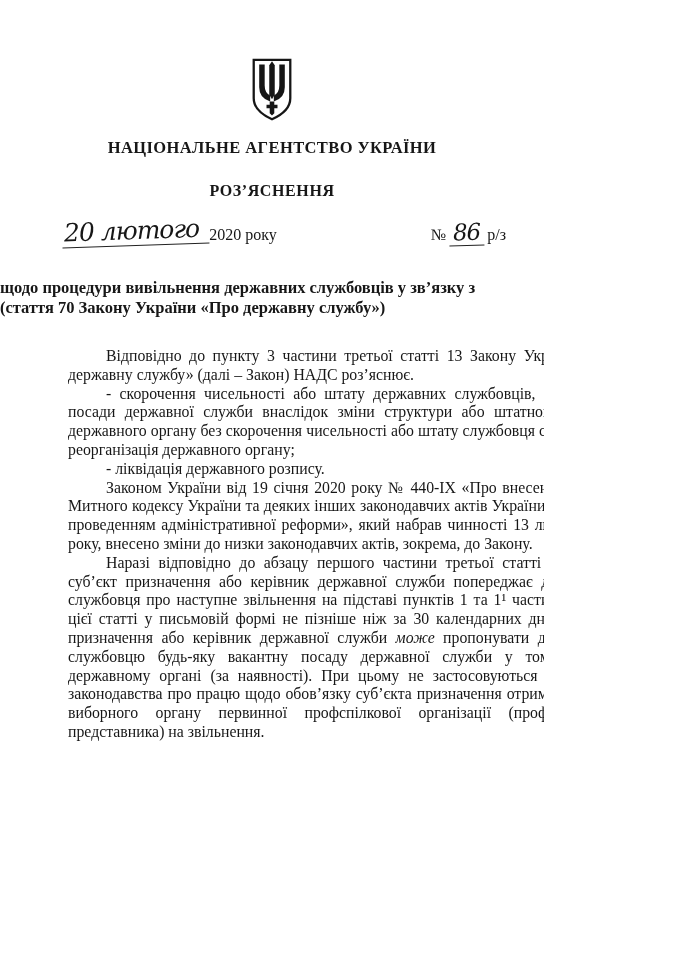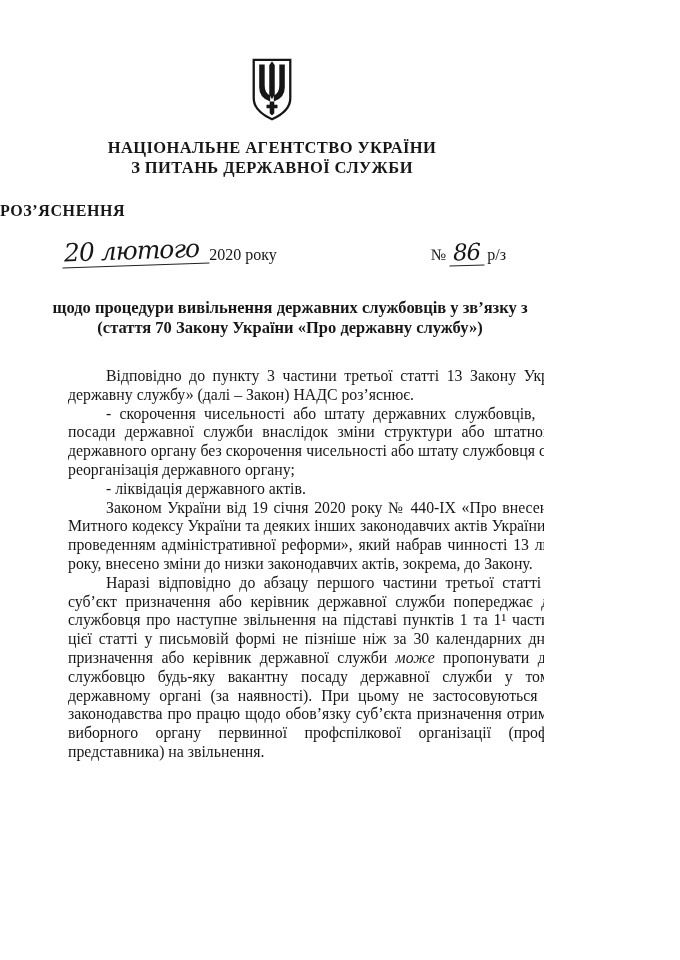--- a/index.html
+++ b/index.html
@@ -100,7 +100,6 @@
 
   <div class="org-name">
     <div>НАЦІОНАЛЬНЕ АГЕНТСТВО УКРАЇНИ</div>
-    <div>З ПИТАНЬ ДЕРЖАВНОЇ СЛУЖБИ</div>
   </div>
 
   <div class="doc-type">РОЗ’ЯСНЕННЯ</div>

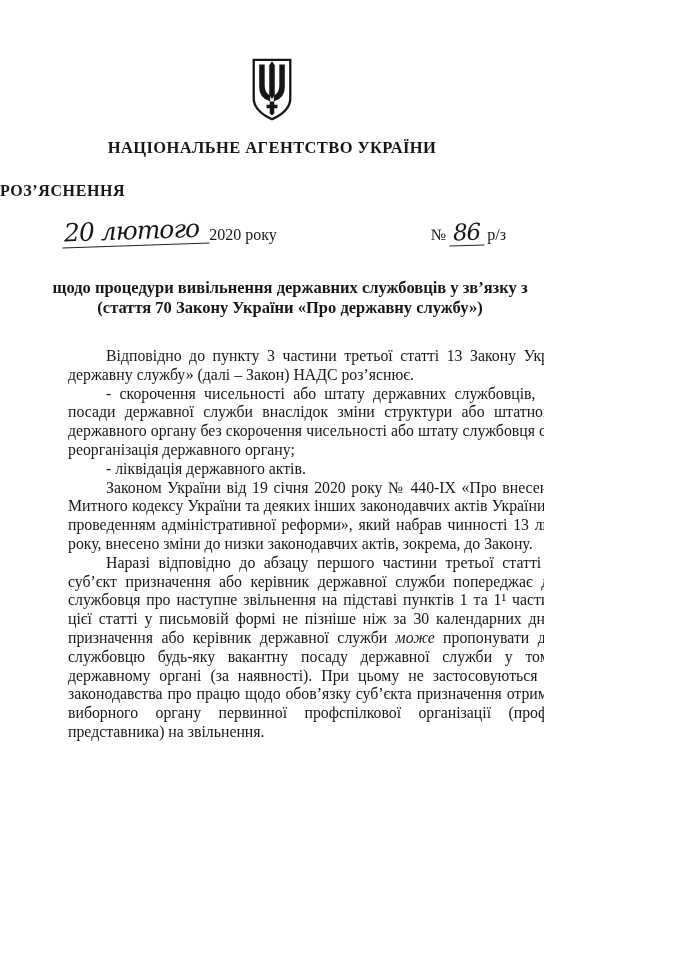--- a/index.html
+++ b/index.html
@@ -30,6 +30,7 @@
   }
   .doc-type {
     margin-top: 24px;
+    text-align: center;
     font-weight: bold;
     font-size: 16px;
     letter-spacing: 0.6px;

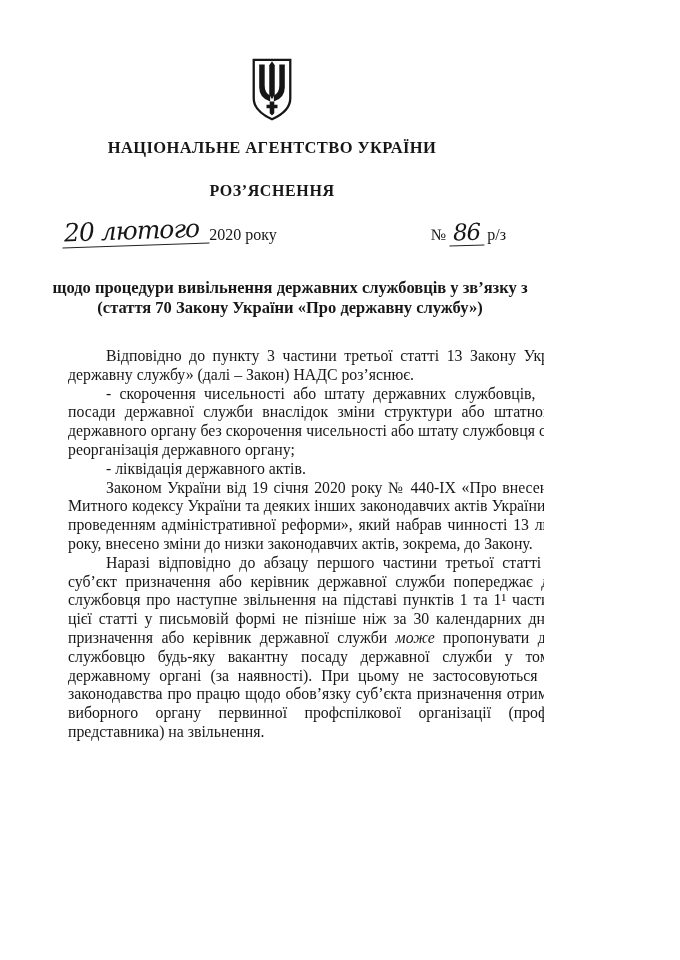--- a/index.html
+++ b/index.html
@@ -65,7 +65,7 @@
   .doc-title {
     margin: 32px auto 0 auto;
     width: 580px;
-    text-align: center;
+    text-align: left;
     font-weight: bold;
     font-size: 16.5px;
     line-height: 19.5px;

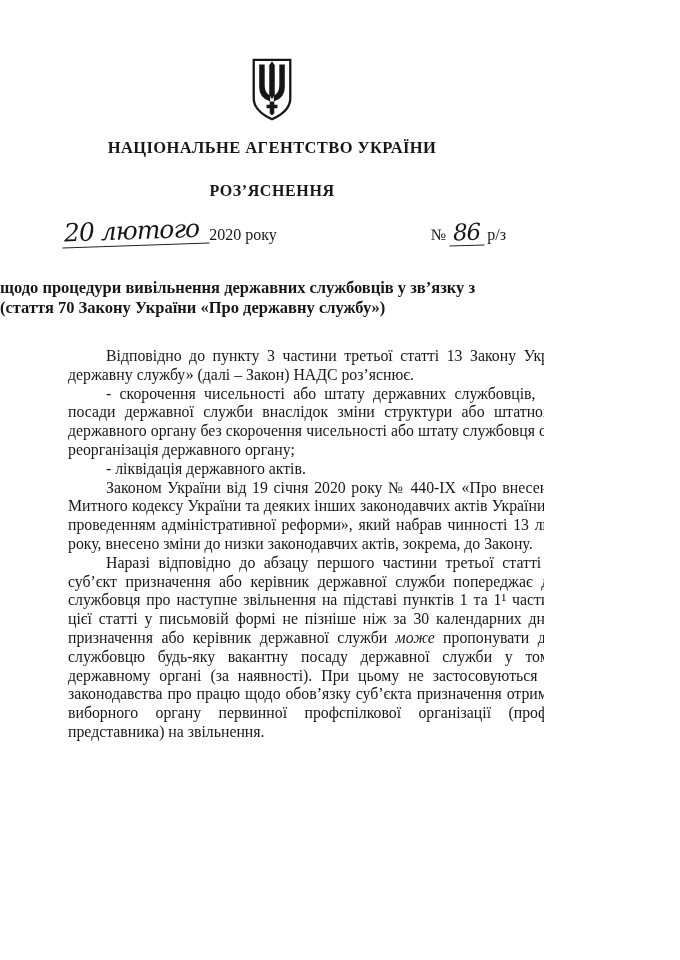--- a/index.html
+++ b/index.html
@@ -125,7 +125,7 @@
   <div class="body-text">
       <p class="par"><span>Відповідно до пункту 3 частини третьої статті 13 Закону України «Про державну службу» (далі – Закон) НАДС роз’яснює.</span></p>
       <p class="par"><span>- скорочення чисельності або штату державних службовців, скорочення посади державної служби внаслідок зміни структури або штатного розпису державного органу без скорочення чисельності або штату службовця службовців, реорганізація державного органу;</span></p>
-      <p class="par"><span>- ліквідація державного актів.</span></p>
+      <p class="par"><span>- ліквідація державного розпису.</span></p>
       <p class="par"><span>Законом України від 19 січня 2020 року № 440-IX «Про внесення змін до Митного кодексу України та деяких інших законодавчих актів України у зв’язку з проведенням адміністративної реформи», який набрав чинності 13 лютого 2020 року, внесено зміни до низки законодавчих актів, зокрема, до Закону.</span></p>
       <p class="par"><span>Наразі відповідно до абзацу першого частини третьої статті 87 Закону суб’єкт призначення або керівник державної служби попереджає державного службовця про наступне звільнення на підставі пунктів 1 та 1¹ частини першої цієї статті у письмовій формі не пізніше ніж за 30 календарних днів. Суб’єкт призначення або керівник державної служби </span><span class="it">може</span><span> пропонувати державному службовцю будь-яку вакантну посаду державної служби у тому самому державному органі (за наявності). При цьому не застосовуються положення законодавства про працю щодо обов’язку суб’єкта призначення отримання згоди виборного органу первинної профспілкової організації (профспілкового представника) на звільнення.</span></p>
     </div>

